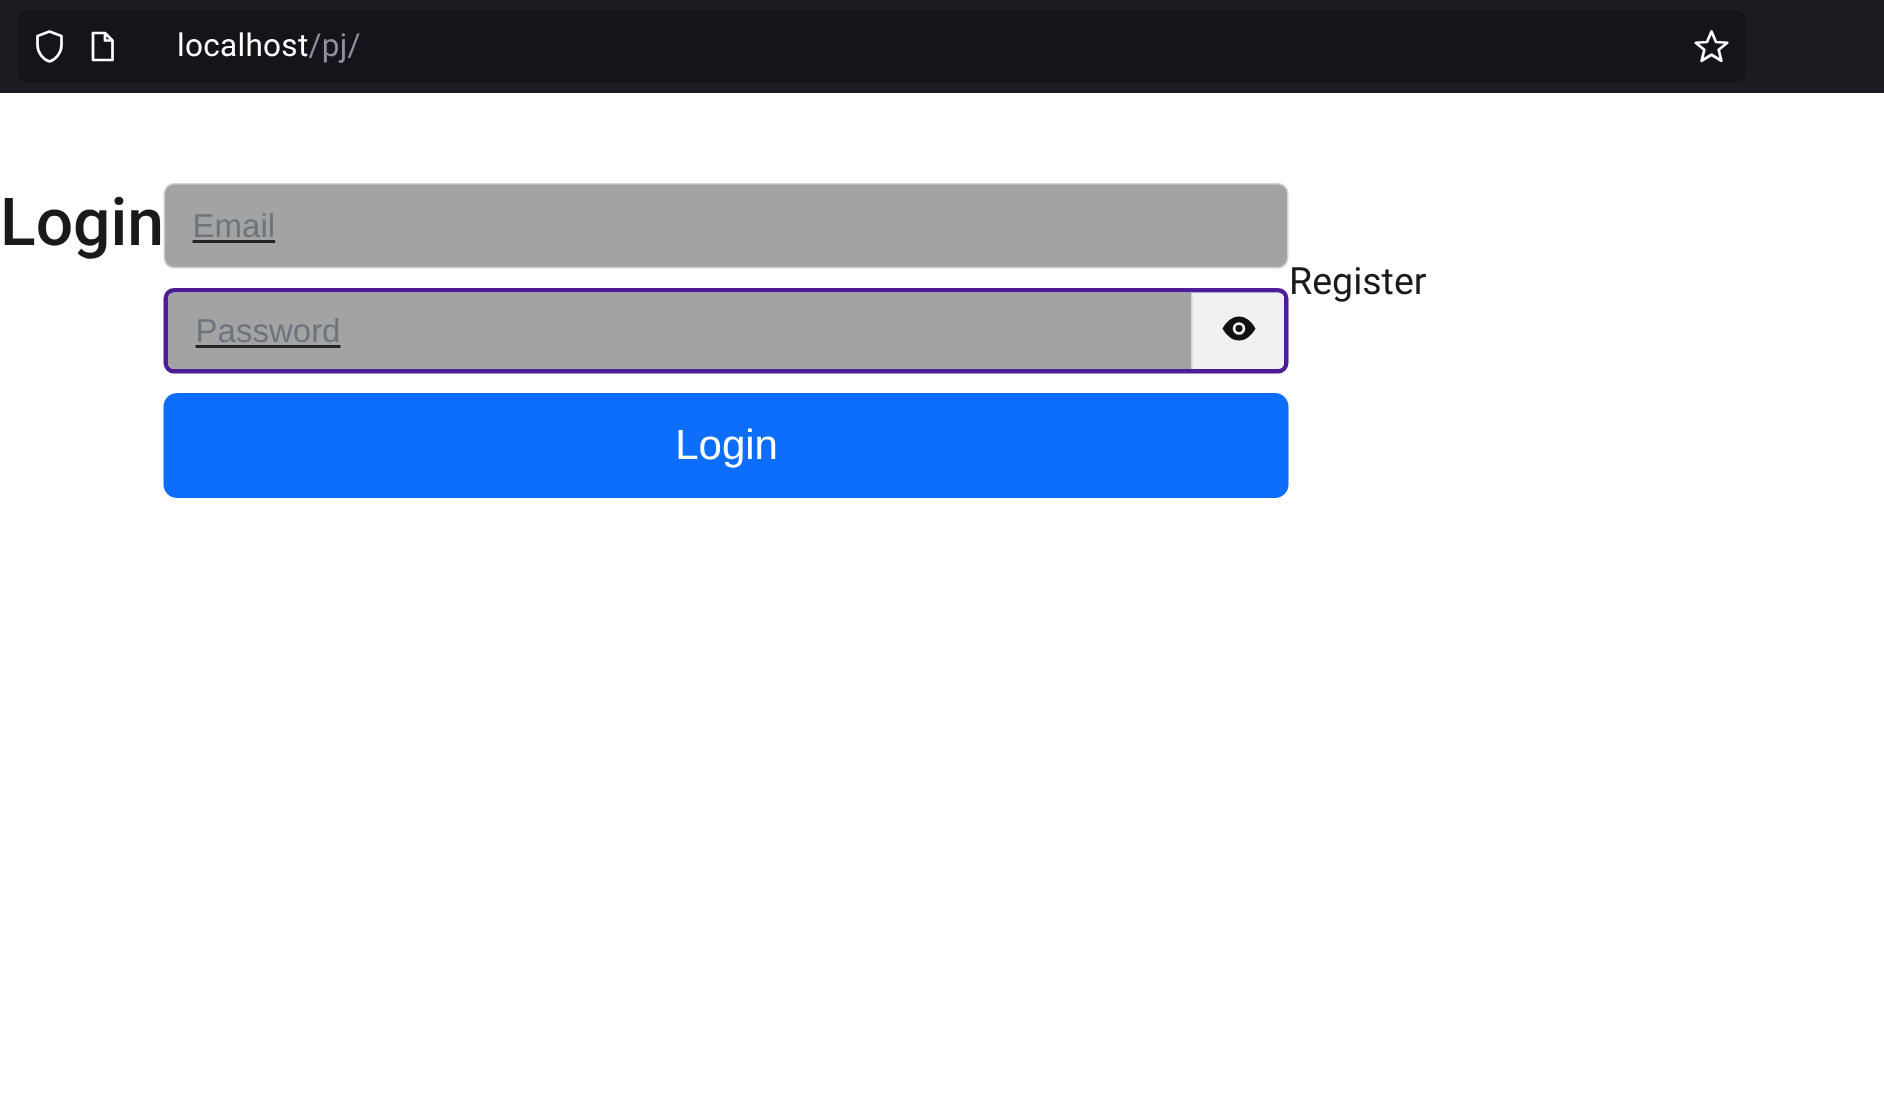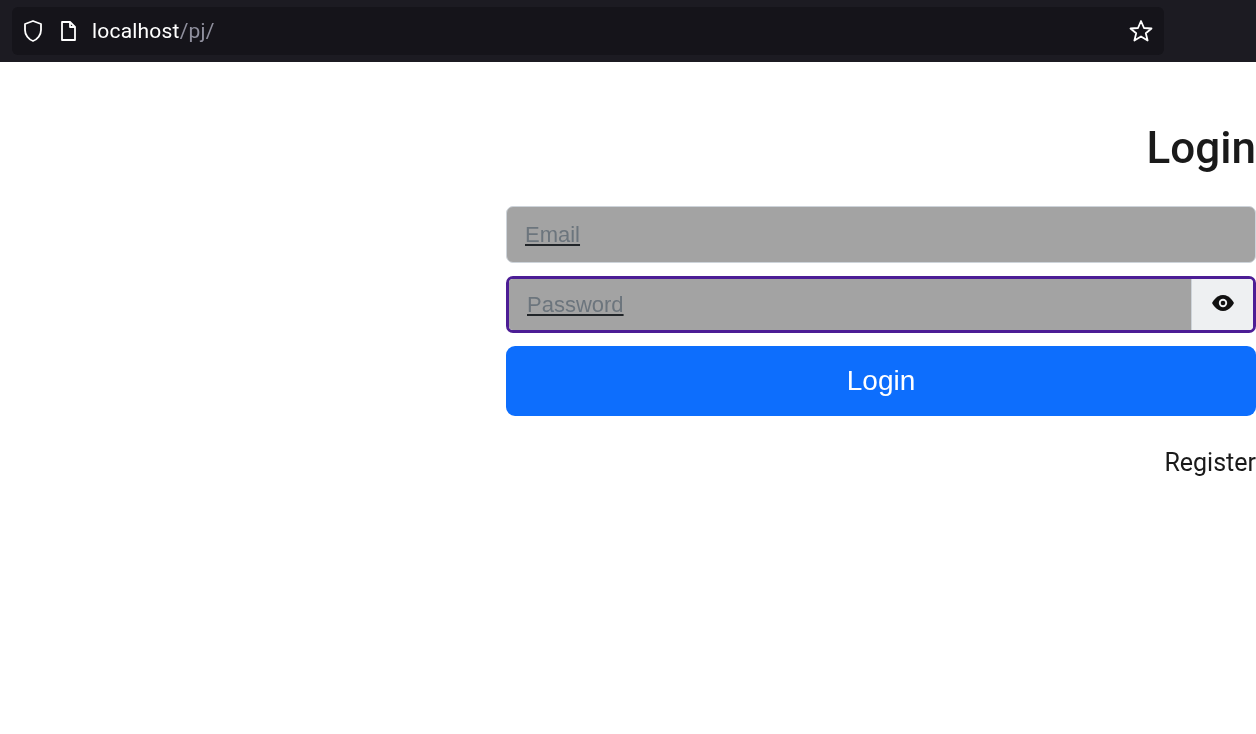--- a/index.html
+++ b/index.html
@@ -46,6 +46,7 @@
     }
     .url-host {
       color: #ffffff;
+      margin-left: 26px;
     }
     .url-path {
       color: #8f8f9d;

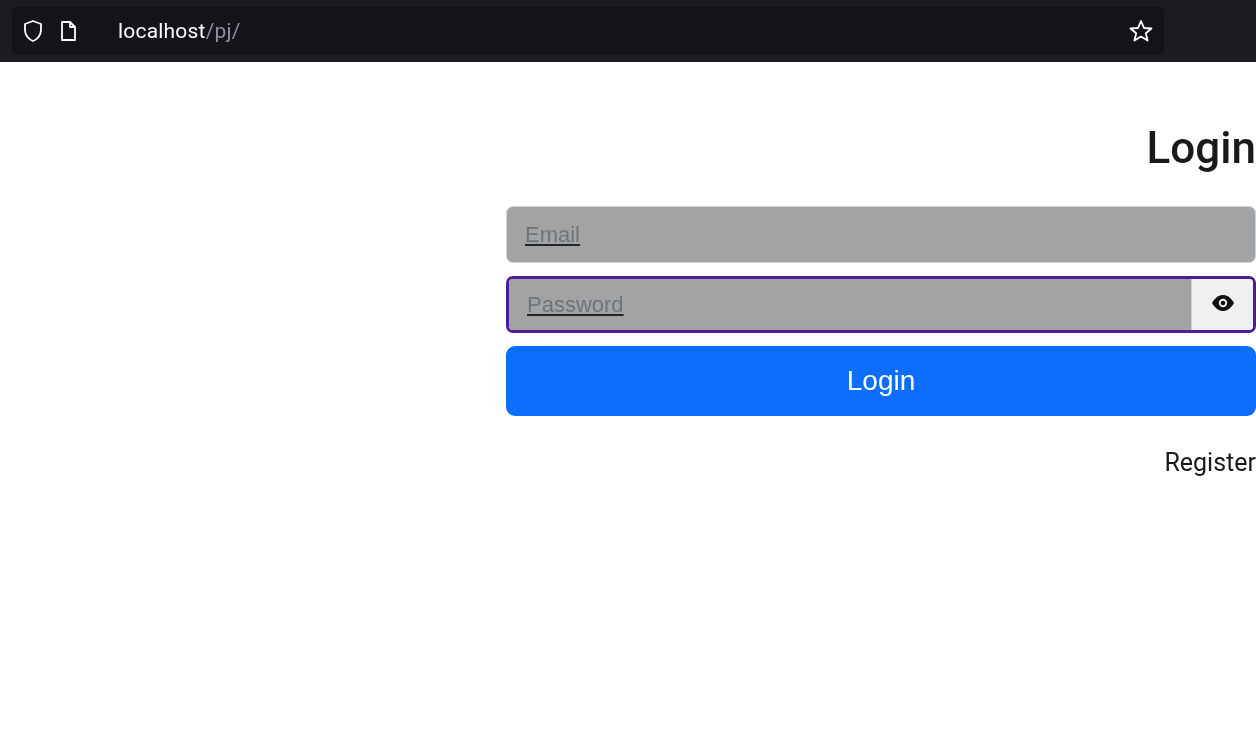--- a/index.html
+++ b/index.html
@@ -55,8 +55,7 @@
     .page-content {
       padding-top: 60px;
       display: flex;
-      flex-direction: column;
-      align-items: flex-end;
+      align-items: flex-start;
     }
     .page-title {
       font-size: 44px;

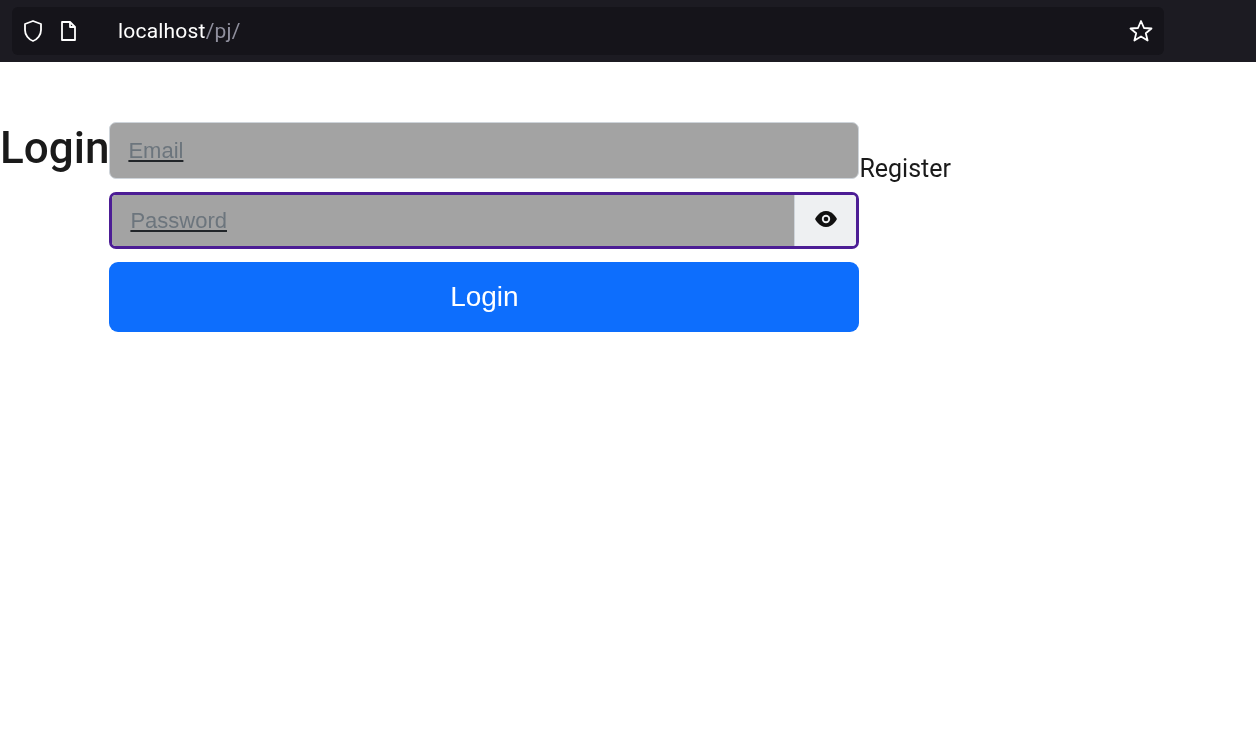--- a/index.html
+++ b/index.html
@@ -120,7 +120,7 @@
       cursor: pointer;
     }
     .register-link {
-      margin-top: 32px;
+      margin-top: 52px;
       font-size: 25px;
       color: #1a1a1a;
       text-decoration: none;

